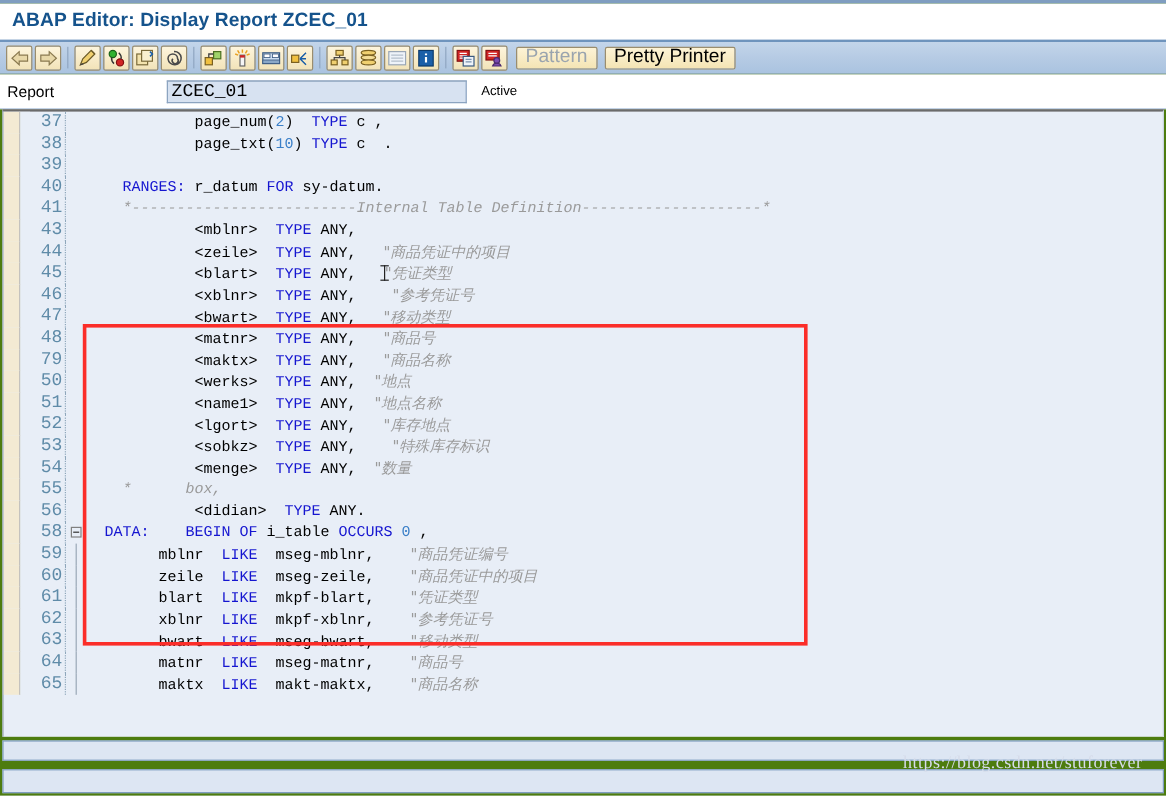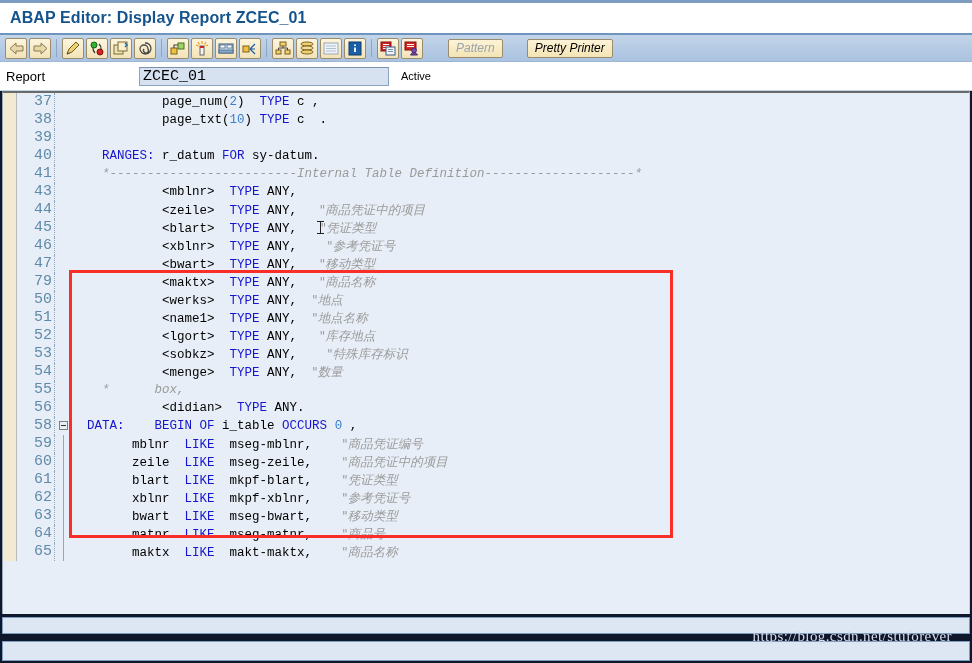--- a/index.html
+++ b/index.html
@@ -11,7 +11,7 @@
     font-size:12px;color:#000;
   }
   
-  #app{width:972px;height:663px;position:relative;background:#0f172a;}
+  #app{width:972px;height:663px;position:relative;background:#4d7c0f;}
   .topline{height:3px;background:#7f9dc0;}
   .titlebar{
     height:30px;background:#ffffff;

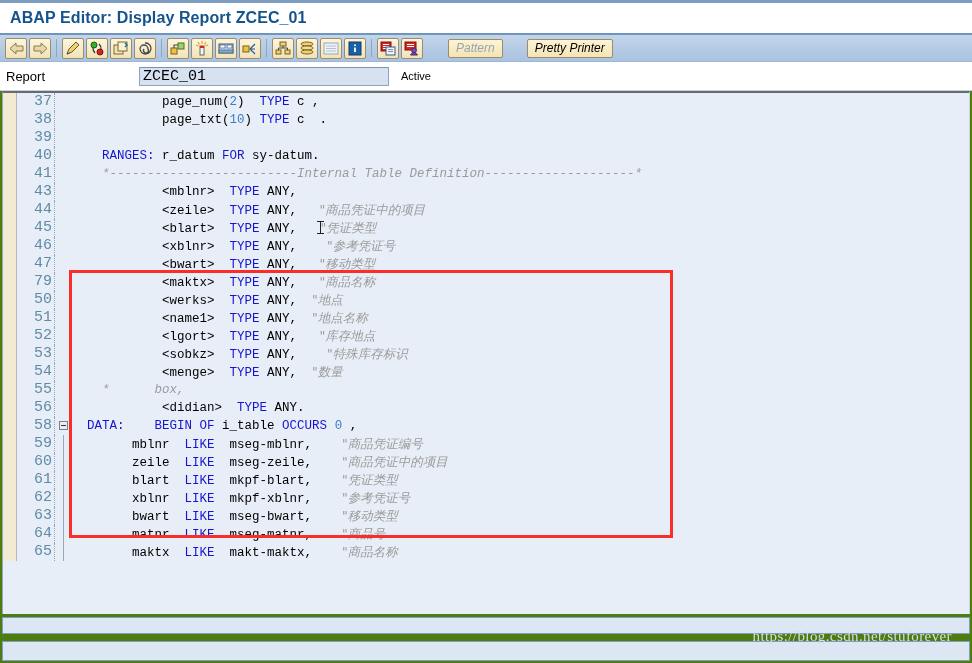--- a/index.html
+++ b/index.html
@@ -43,14 +43,13 @@
   .tbtn svg{display:block;}
   .tsep{width:1px;height:18px;background:#8fa6c1;margin:0 4px;}
   .txtbtn{
-    height:19px;margin-left:24px;
+    height:19px;margin-left:6px;
     border:1px solid #9a8d6e;
     background:linear-gradient(to bottom,#fdf3d6,#f4e4b4);
-    font-size:12px;padding:0 7px;
+    font-size:16px;padding:0 7px;
     display:flex;align-items:center;
     border-radius:2px;box-sizing:border-box;
     color:#000;
-    font-style:italic;
   }
   .txtbtn.disabled{color:#9aa4ae;}
   

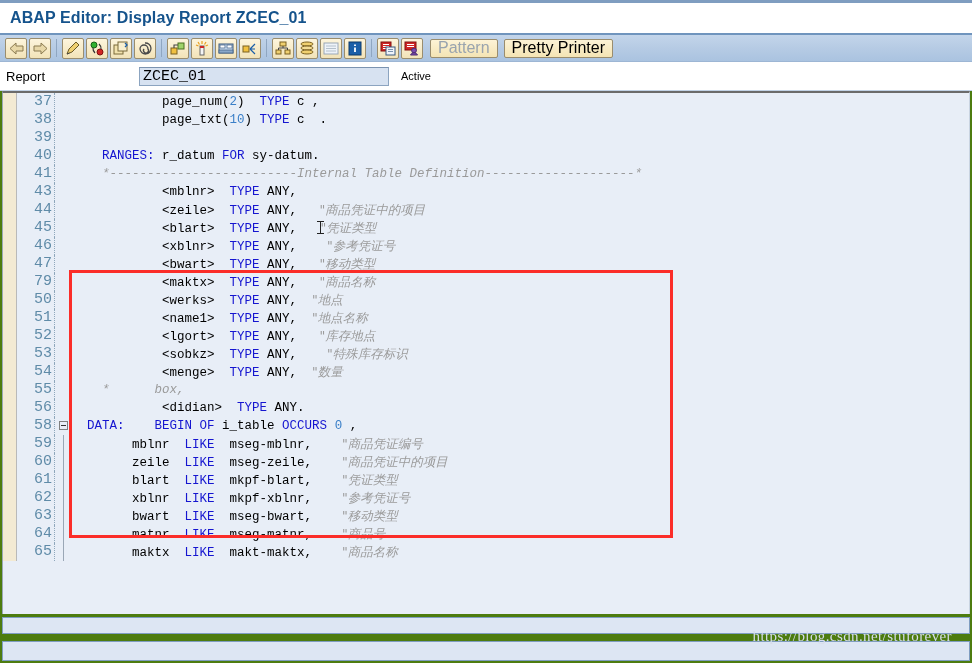--- a/index.html
+++ b/index.html
@@ -318,6 +318,7 @@
         <div class="row"><div class="gutterA"></div><div class="gutterB"></div><div class="lineno">45</div><div class="foldcol"></div><div class="code"><span class="pl">          &lt;blart&gt;  </span><span class="kw">TYPE</span><span class="pl"> ANY,   </span><span class="caret"></span><span class="cmz">"凭证类型</span></div></div>
         <div class="row"><div class="gutterA"></div><div class="gutterB"></div><div class="lineno">46</div><div class="foldcol"></div><div class="code"><span class="pl">          &lt;xblnr&gt;  </span><span class="kw">TYPE</span><span class="pl"> ANY,    </span><span class="cmz">"参考凭证号</span></div></div>
         <div class="row"><div class="gutterA"></div><div class="gutterB"></div><div class="lineno">47</div><div class="foldcol"></div><div class="code"><span class="pl">          &lt;bwart&gt;  </span><span class="kw">TYPE</span><span class="pl"> ANY,   </span><span class="cmz">"移动类型</span></div></div>
+        <div class="row"><div class="gutterA"></div><div class="gutterB"></div><div class="lineno">48</div><div class="foldcol"></div><div class="code"><span class="pl">          &lt;matnr&gt;  </span><span class="kw">TYPE</span><span class="pl"> ANY,   </span><span class="cmz">"商品号</span></div></div>
         <div class="row"><div class="gutterA"></div><div class="gutterB"></div><div class="lineno">79</div><div class="foldcol"></div><div class="code"><span class="pl">          &lt;maktx&gt;  </span><span class="kw">TYPE</span><span class="pl"> ANY,   </span><span class="cmz">"商品名称</span></div></div>
         <div class="row"><div class="gutterA"></div><div class="gutterB"></div><div class="lineno">50</div><div class="foldcol"></div><div class="code"><span class="pl">          &lt;werks&gt;  </span><span class="kw">TYPE</span><span class="pl"> ANY,  </span><span class="cmz">"地点</span></div></div>
         <div class="row"><div class="gutterA"></div><div class="gutterB"></div><div class="lineno">51</div><div class="foldcol"></div><div class="code"><span class="pl">          &lt;name1&gt;  </span><span class="kw">TYPE</span><span class="pl"> ANY,  </span><span class="cmz">"地点名称</span></div></div>

